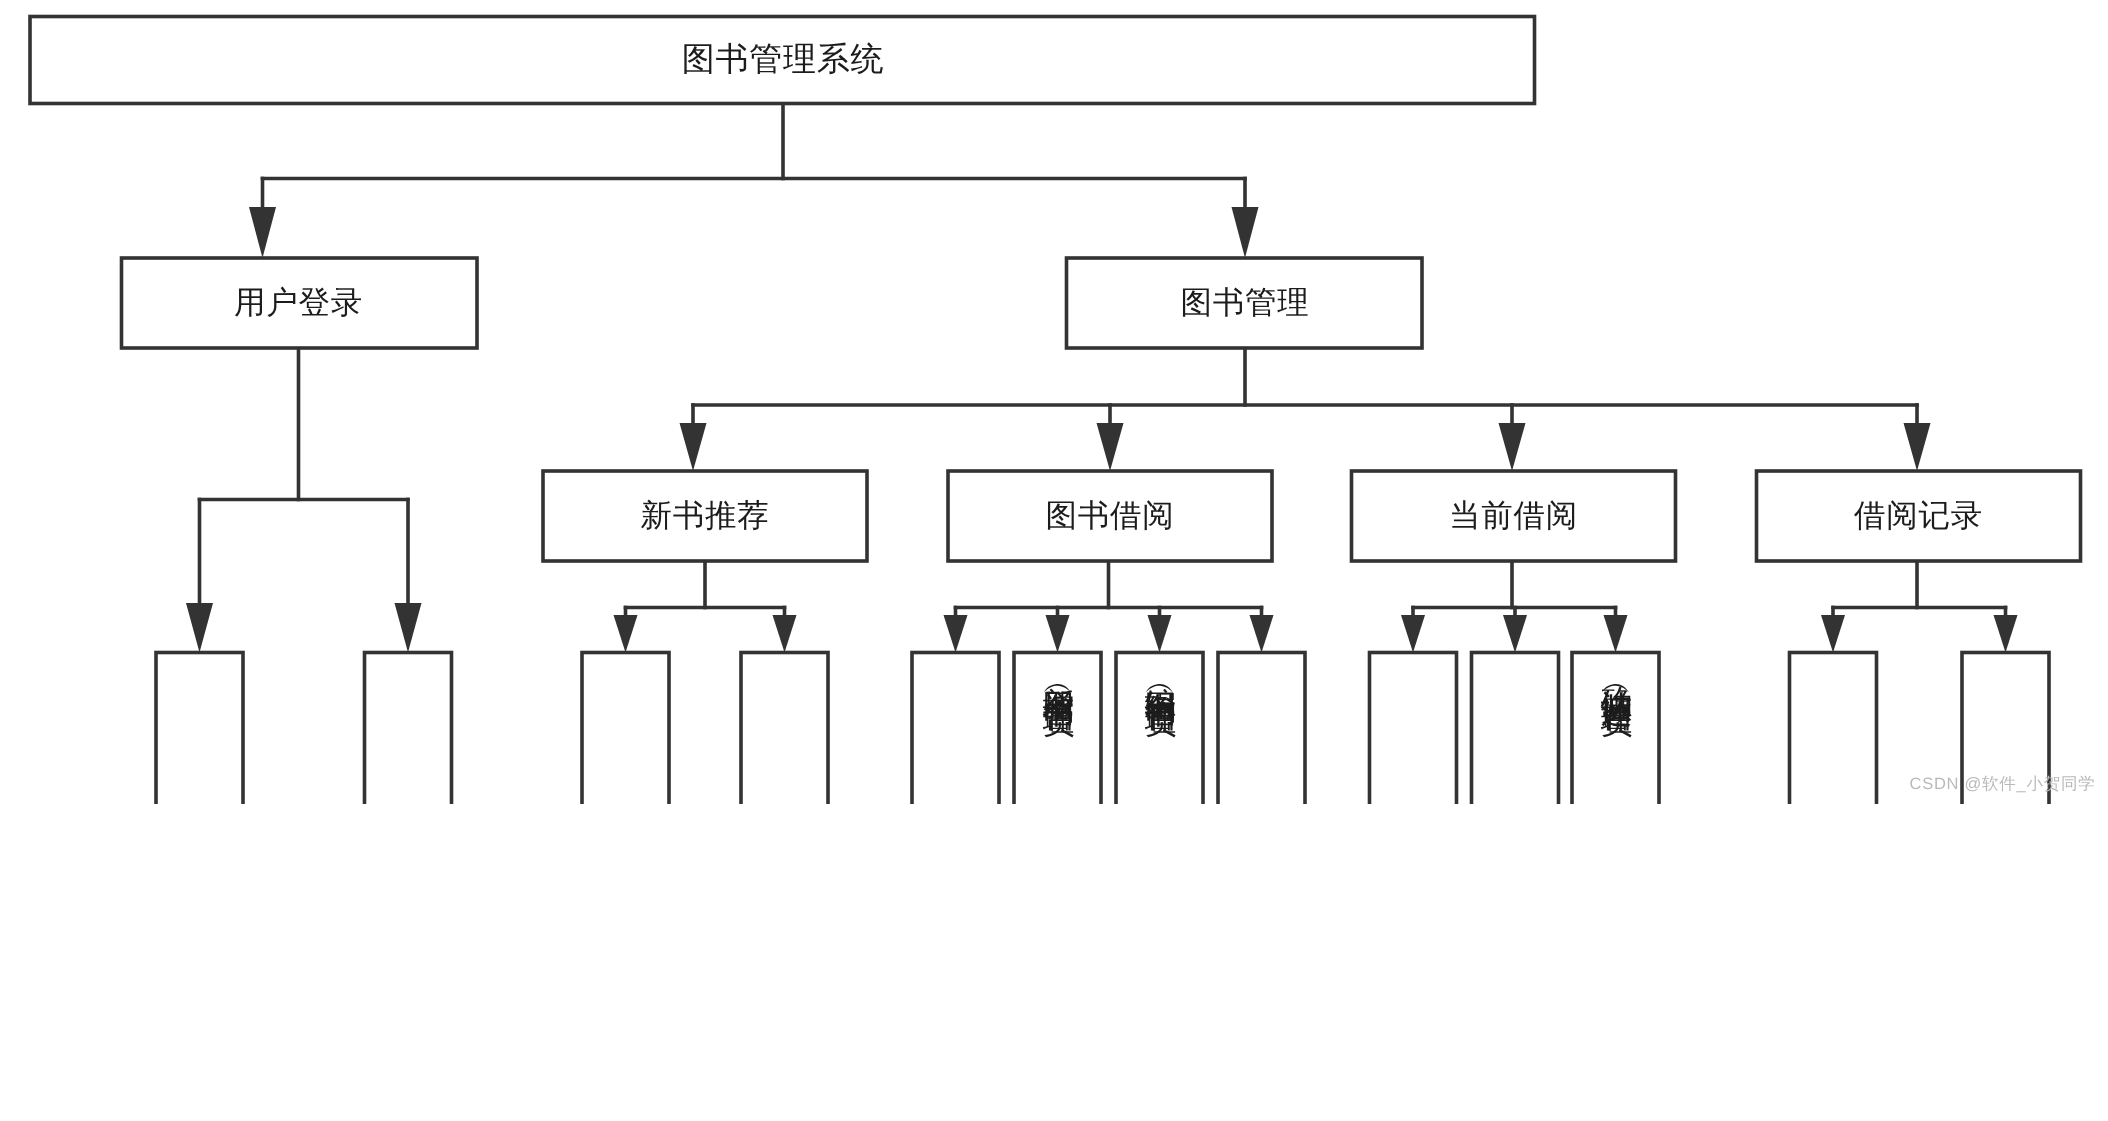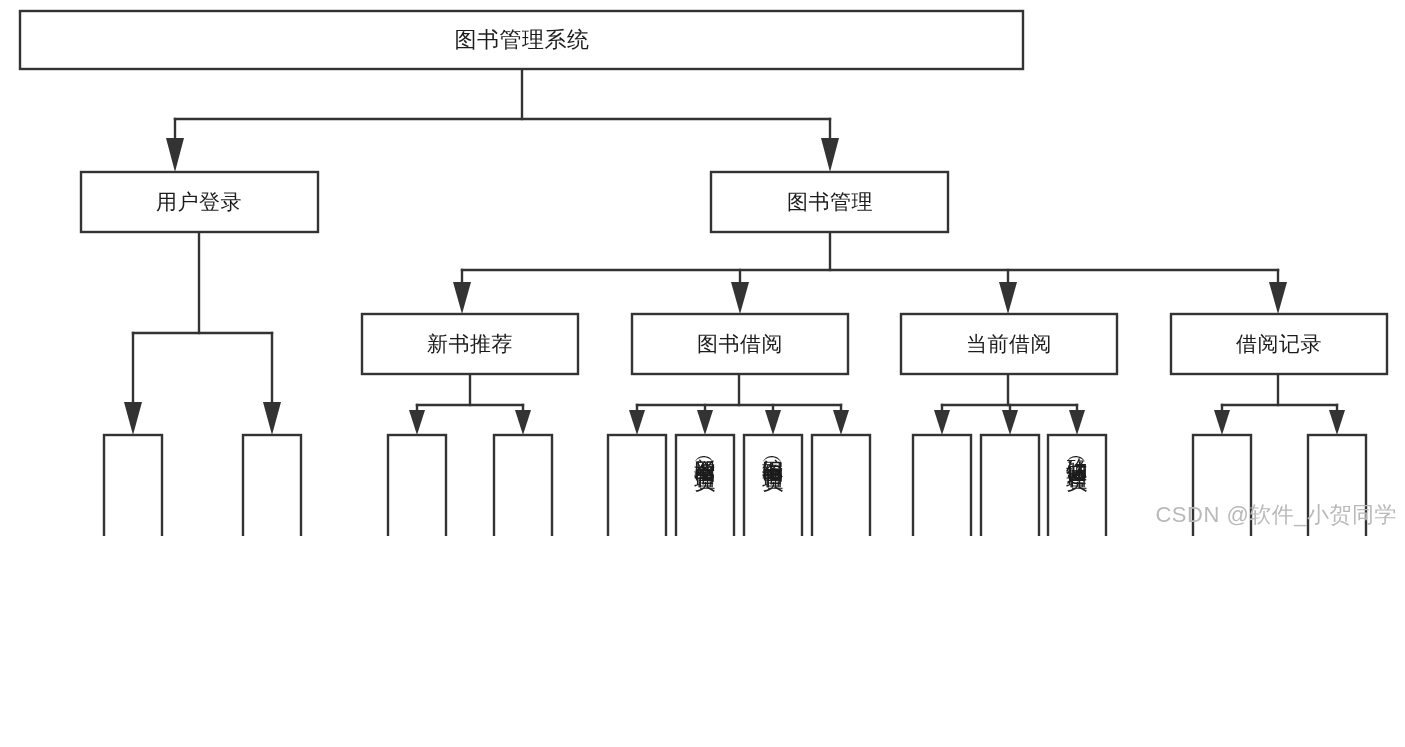--- a/index.html
+++ b/index.html
@@ -81,7 +81,7 @@
     right: 8px;
     bottom: 6px;
     font-family: "Liberation Sans", "DejaVu Sans", sans-serif;
-    font-size: 22px;
+    font-size: 11px;
     color: #b9b9b9;
     letter-spacing: 0.5px;
     white-space: nowrap;

